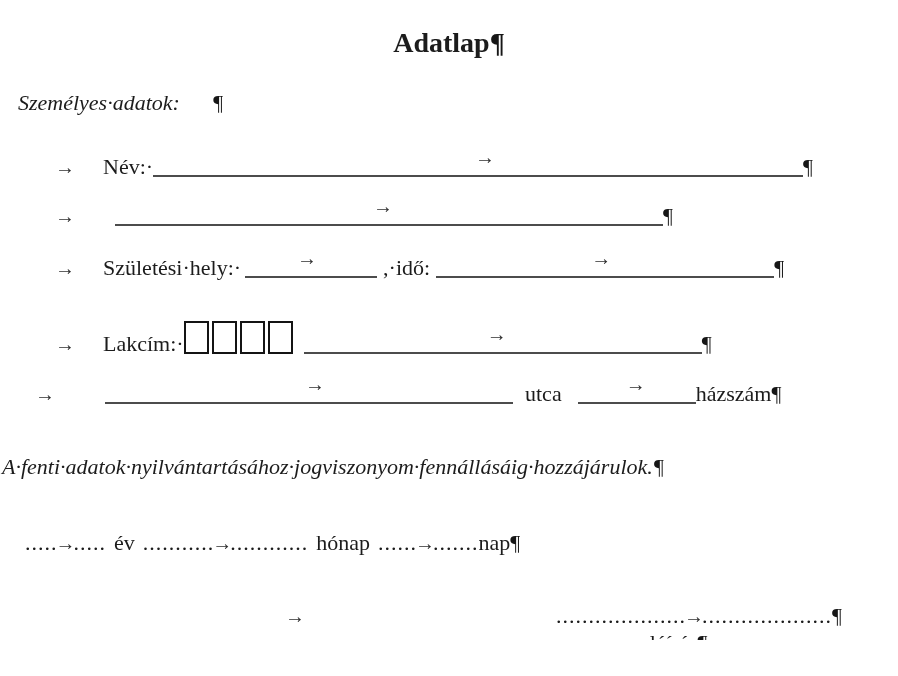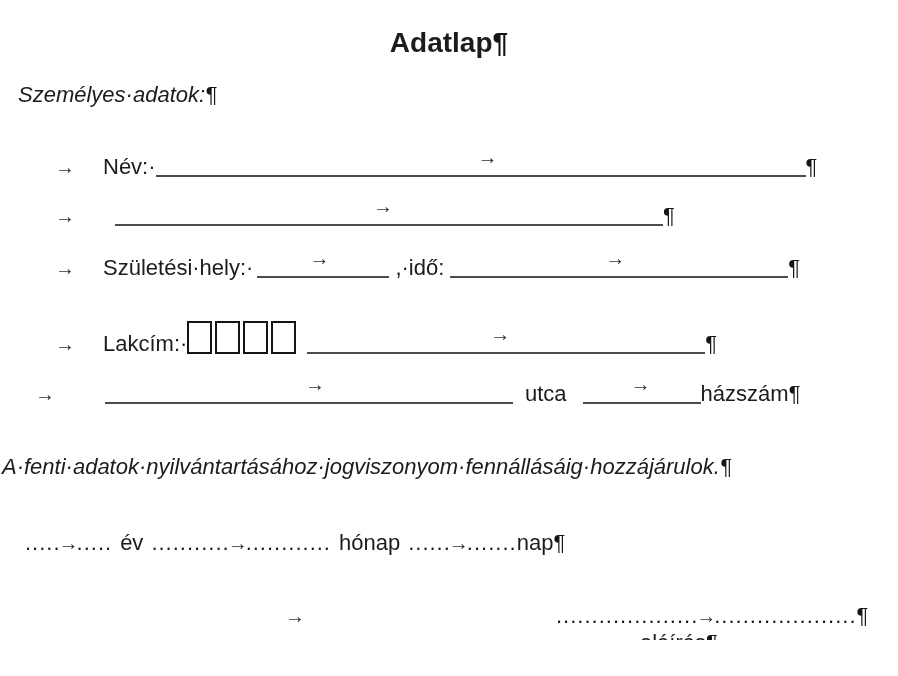--- a/index.html
+++ b/index.html
@@ -5,7 +5,7 @@
   html,body { margin:0; padding:0; background:#ffffff; }
   .page {
     position:relative; width:898px; height:640px; background:#ffffff;
-    font-family:Liberation Sans, sans-serif; color:#1c1c1c; font-size:22px;
+    font-family:Liberation Serif, serif; color:#1c1c1c; font-size:22px;
     overflow:hidden;
   }
   .row { position:absolute; display:flex; align-items:baseline; white-space:pre; line-height:30px; }

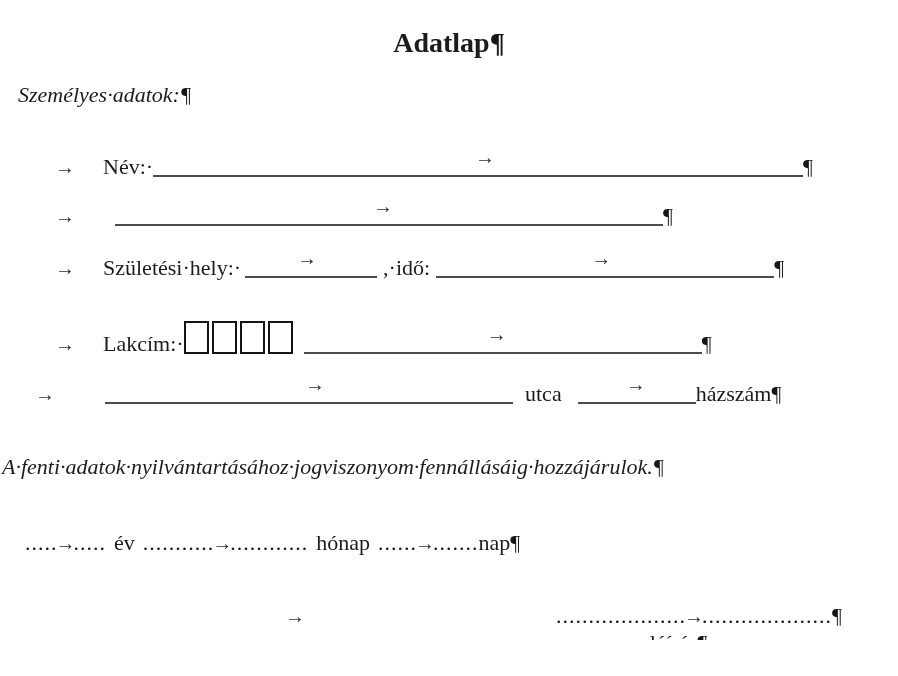--- a/index.html
+++ b/index.html
@@ -35,7 +35,7 @@
 
   <div class="title"><span>Adatlap</span><span class="pil">¶</span></div>
 
-  <div class="row italic" style="left:18px; top:80px;"><span>Személyes·adatok:</span><span class="pil">¶</span></div>
+  <div class="row italic" style="left:18px; top:88px;gap:32px;"><span>Személyes·adatok:</span><span class="pil">¶</span></div>
 
   <div class="row" style="left:55px; top:152px;">
     <span class="tab" style="margin-right:28px;">→</span>

